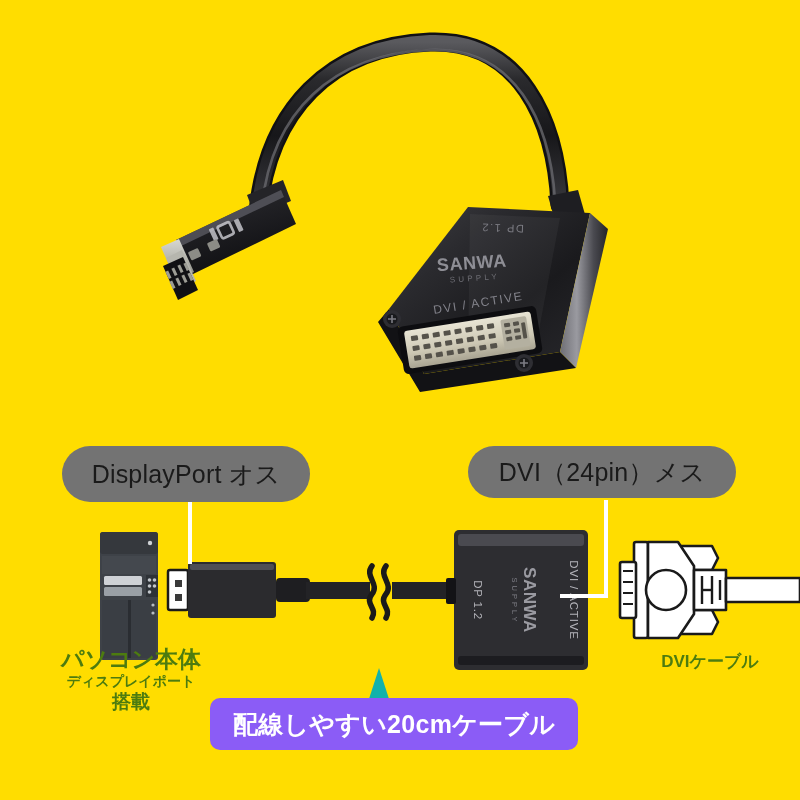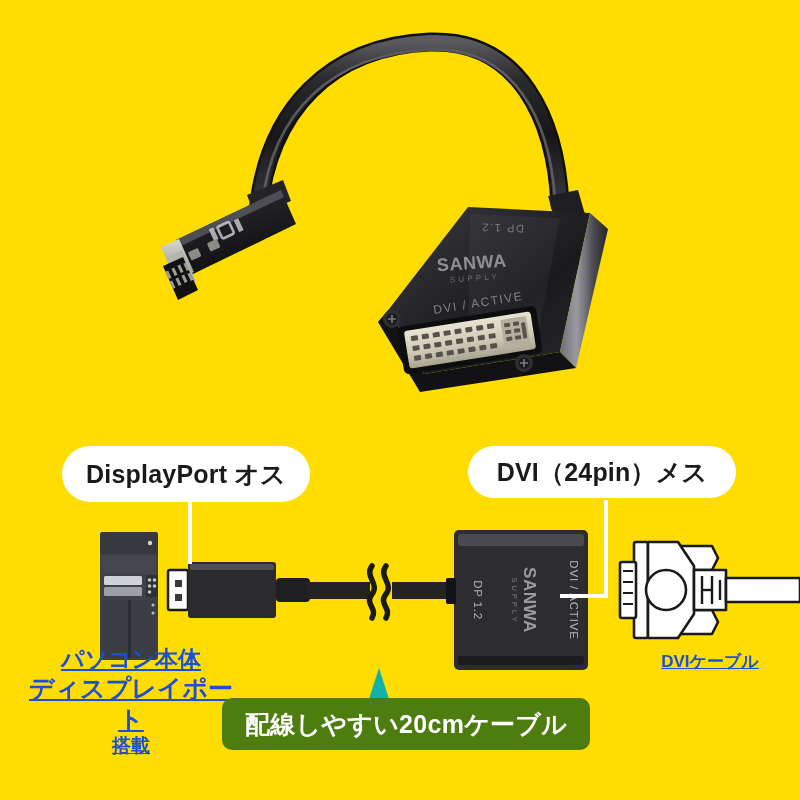--- a/index.html
+++ b/index.html
@@ -37,13 +37,13 @@
   
   .pill {
     position: absolute;
-    background: #ffffff;
+    background: #737373;
     border-radius: 28px;
     display: flex;
     align-items: center;
     justify-content: center;
     color: #1a1a1a;
-    font-weight: 700;
+    font-weight: 400;
     white-space: nowrap;
     letter-spacing: 0.2px;
   }

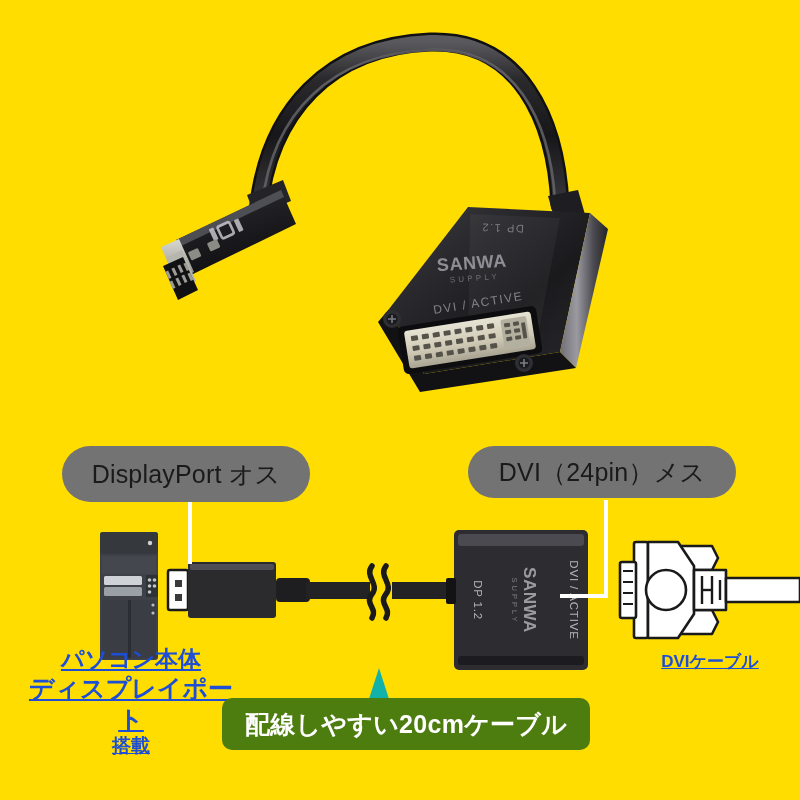--- a/index.html
+++ b/index.html
@@ -80,10 +80,9 @@
   .caption {
     position: absolute;
     text-align: center;
-    color: #1d4ed8;
+    color: #4d7c0f;
     font-weight: bold;
     line-height: 1.22;
-    text-decoration: underline;
   }
   #caption-pc {
     left: 22px; top: 215px;

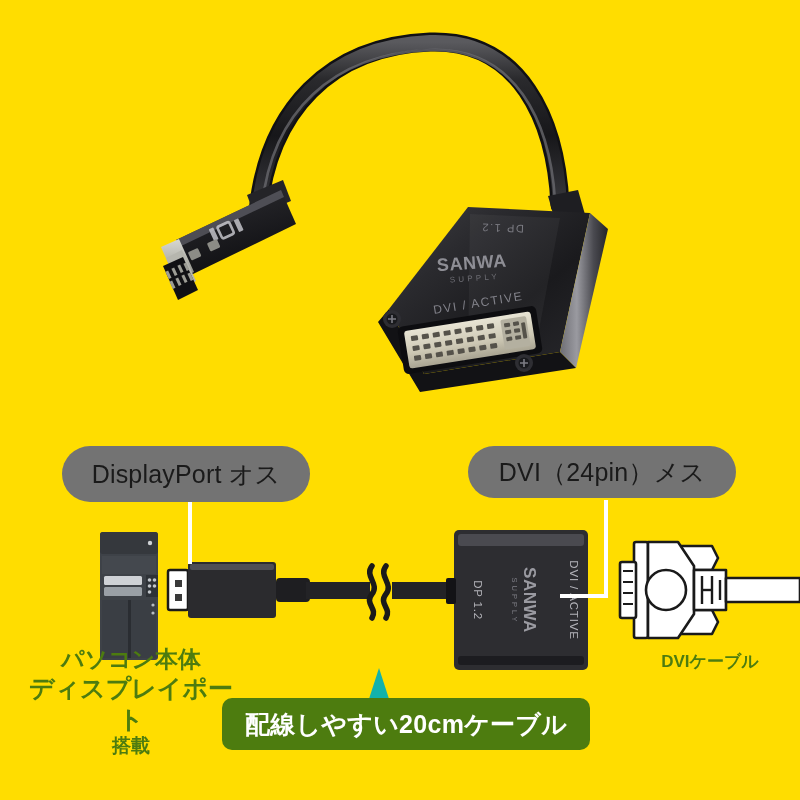--- a/index.html
+++ b/index.html
@@ -89,7 +89,7 @@
     width: 218px;
   }
   #caption-pc .l1 { font-size: 23px; }
-  #caption-pc .l2 { font-size: 25px; }
+  #caption-pc .l2 { font-size: 14px; }
   #caption-pc .l3 { font-size: 19px; }
   #caption-dvi-cable {
     left: 620px; top: 222px;

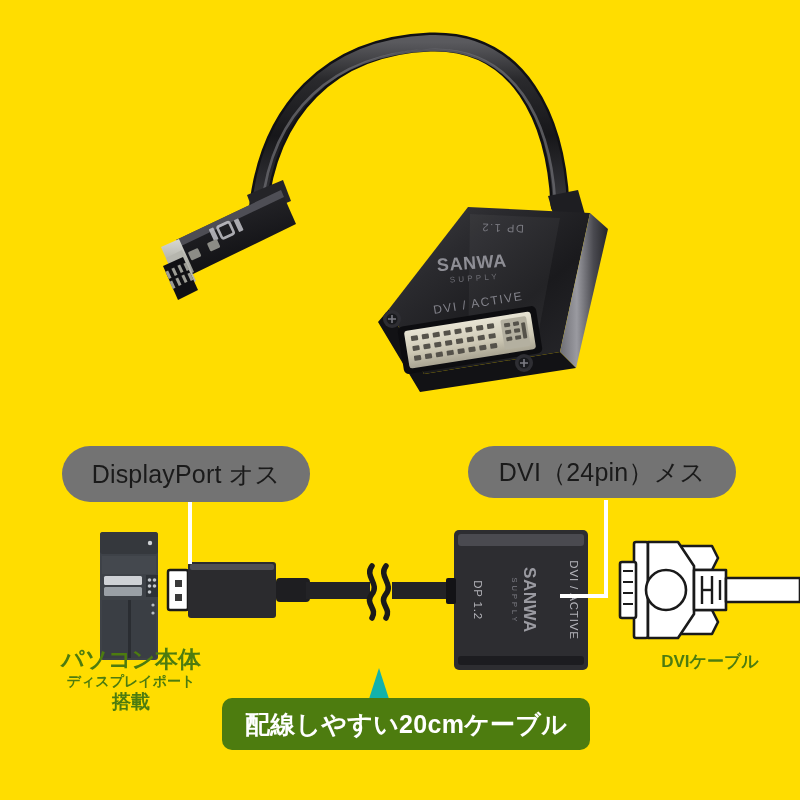--- a/index.html
+++ b/index.html
@@ -100,9 +100,9 @@
   
   #banner {
     position: absolute;
-    left: 222px; top: 268px;
+    left: 210px; top: 268px;
     width: 368px; height: 52px;
-    background: #4d7c0f;
+    background: #8b5cf6;
     border-radius: 10px;
     display: flex;
     align-items: center;

